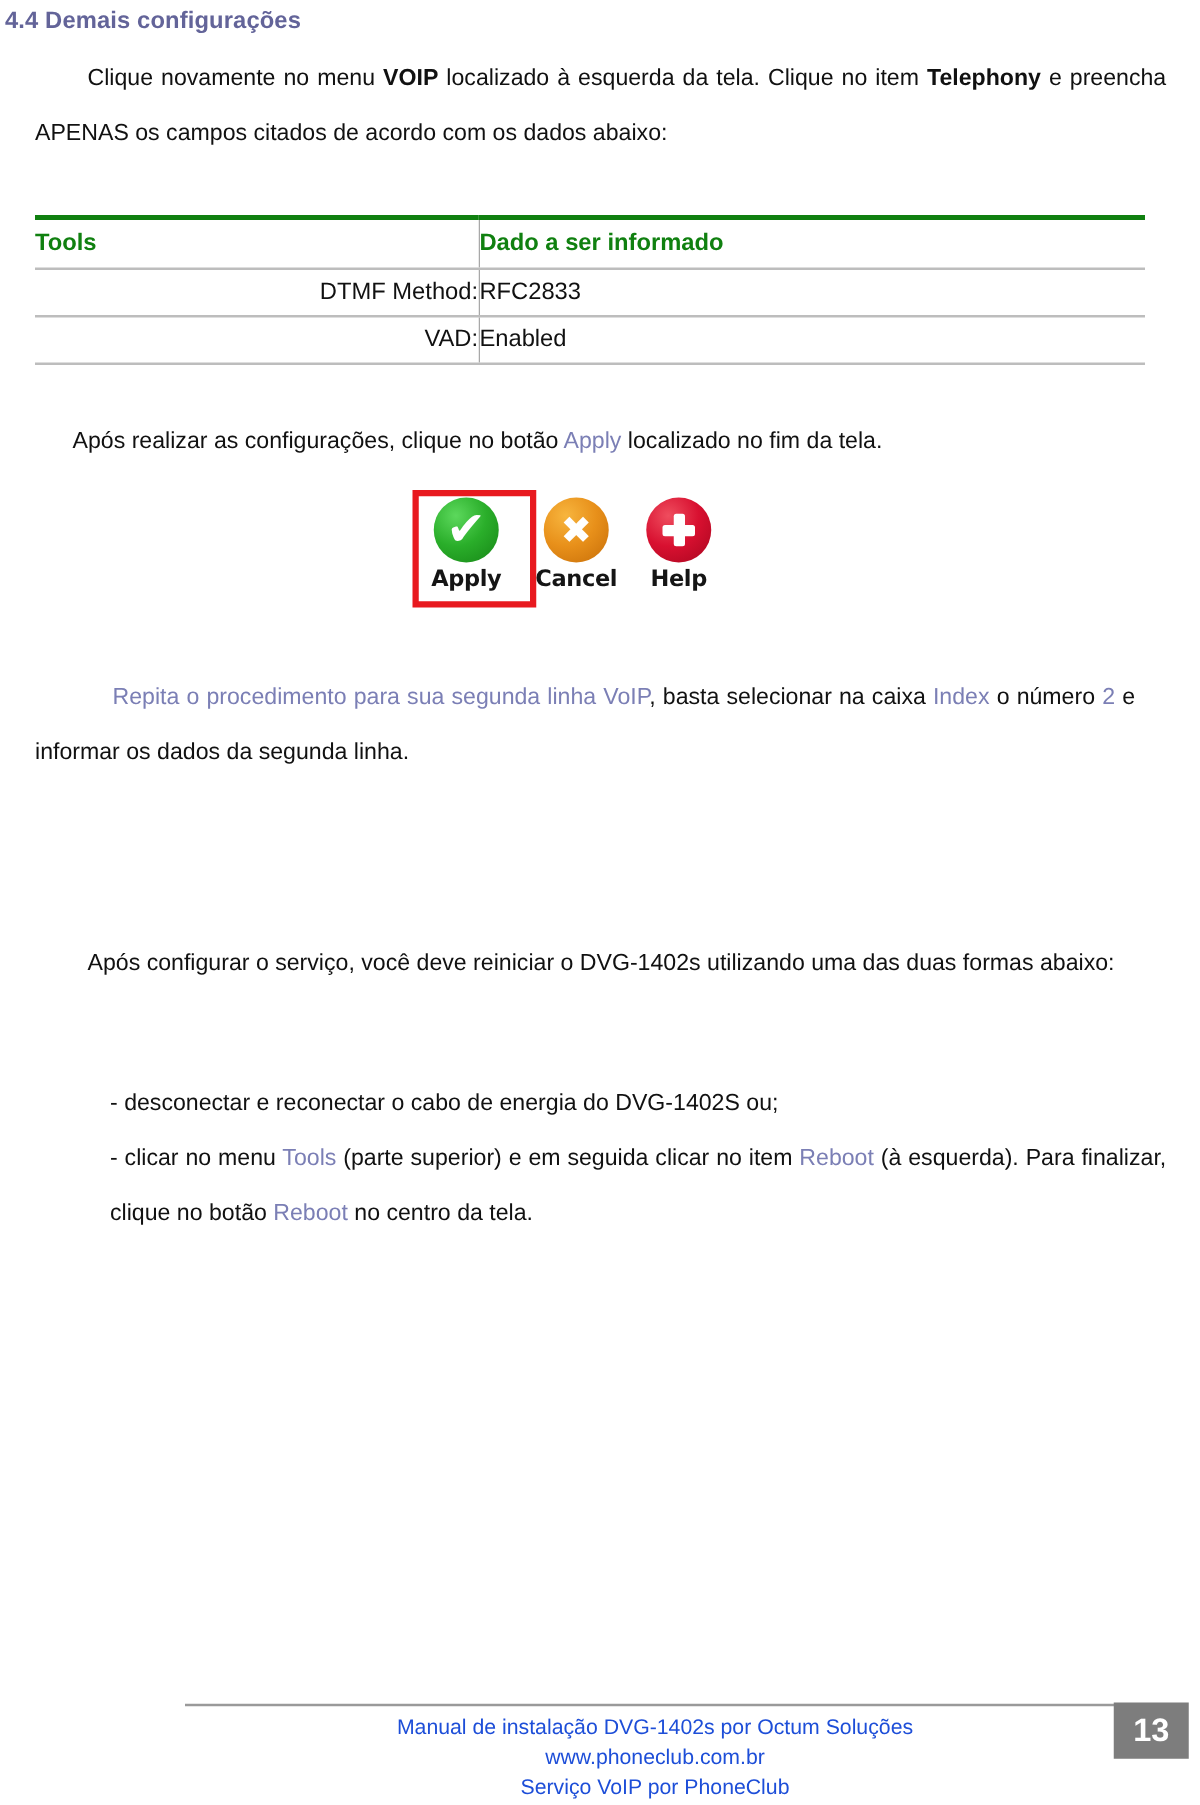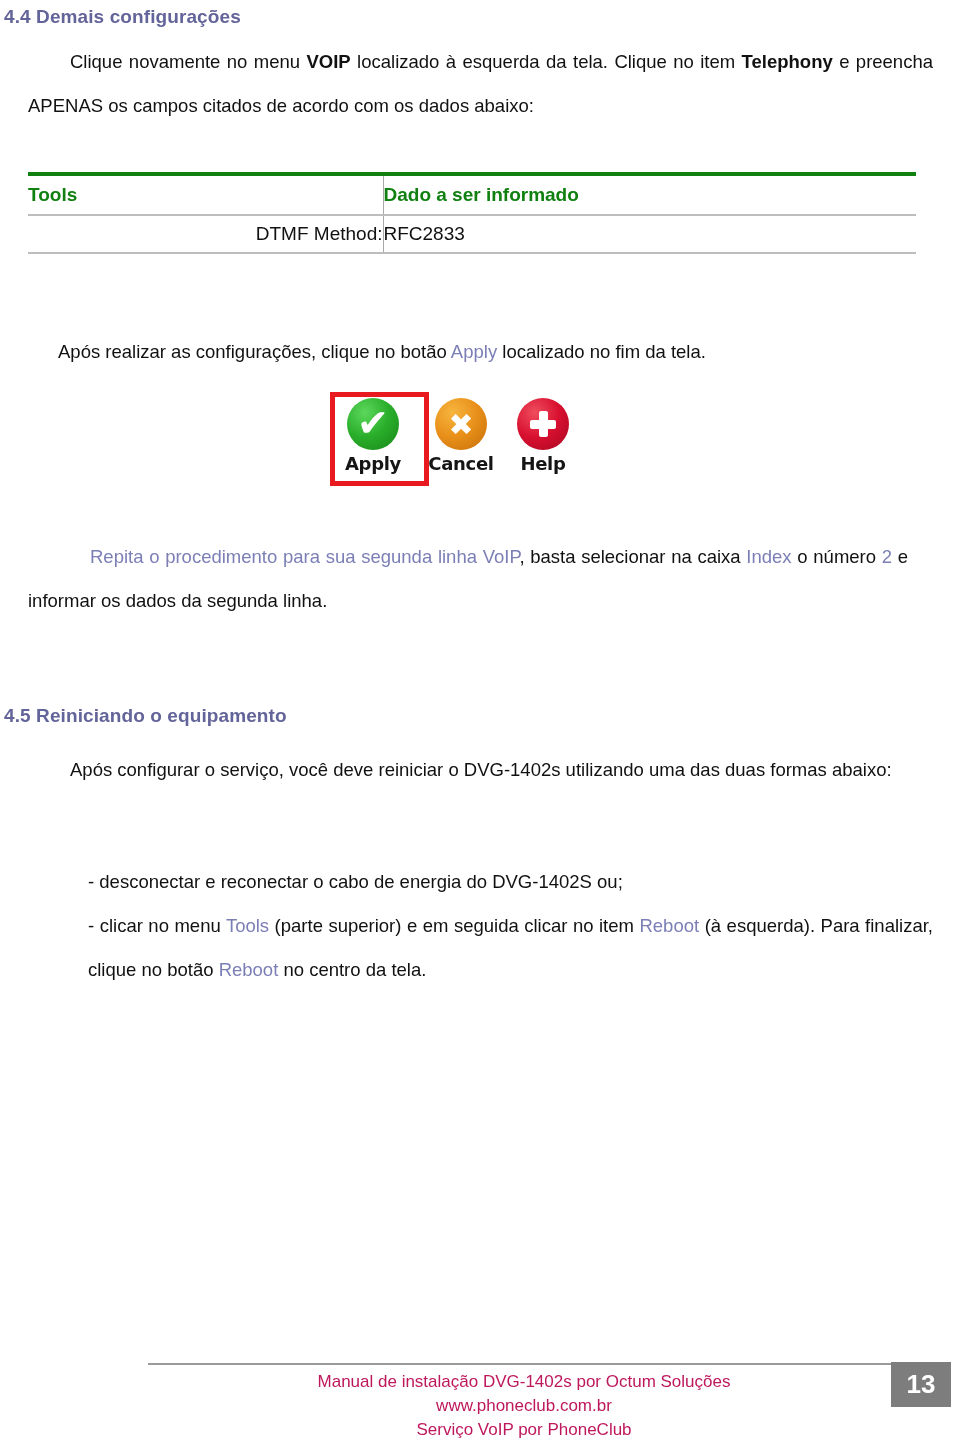--- a/index.html
+++ b/index.html
@@ -243,6 +243,10 @@
     <tr>
       <td class="row-cell cell-item">DTMF Method:</td>
       <td class="row-cell cell-value">RFC2833</td>
+    </tr>
+    <tr>
+      <td class="row-cell cell-item">VAD:</td>
+      <td class="row-cell cell-value">Enabled</td>
     </tr>
   </tbody>
     </table>

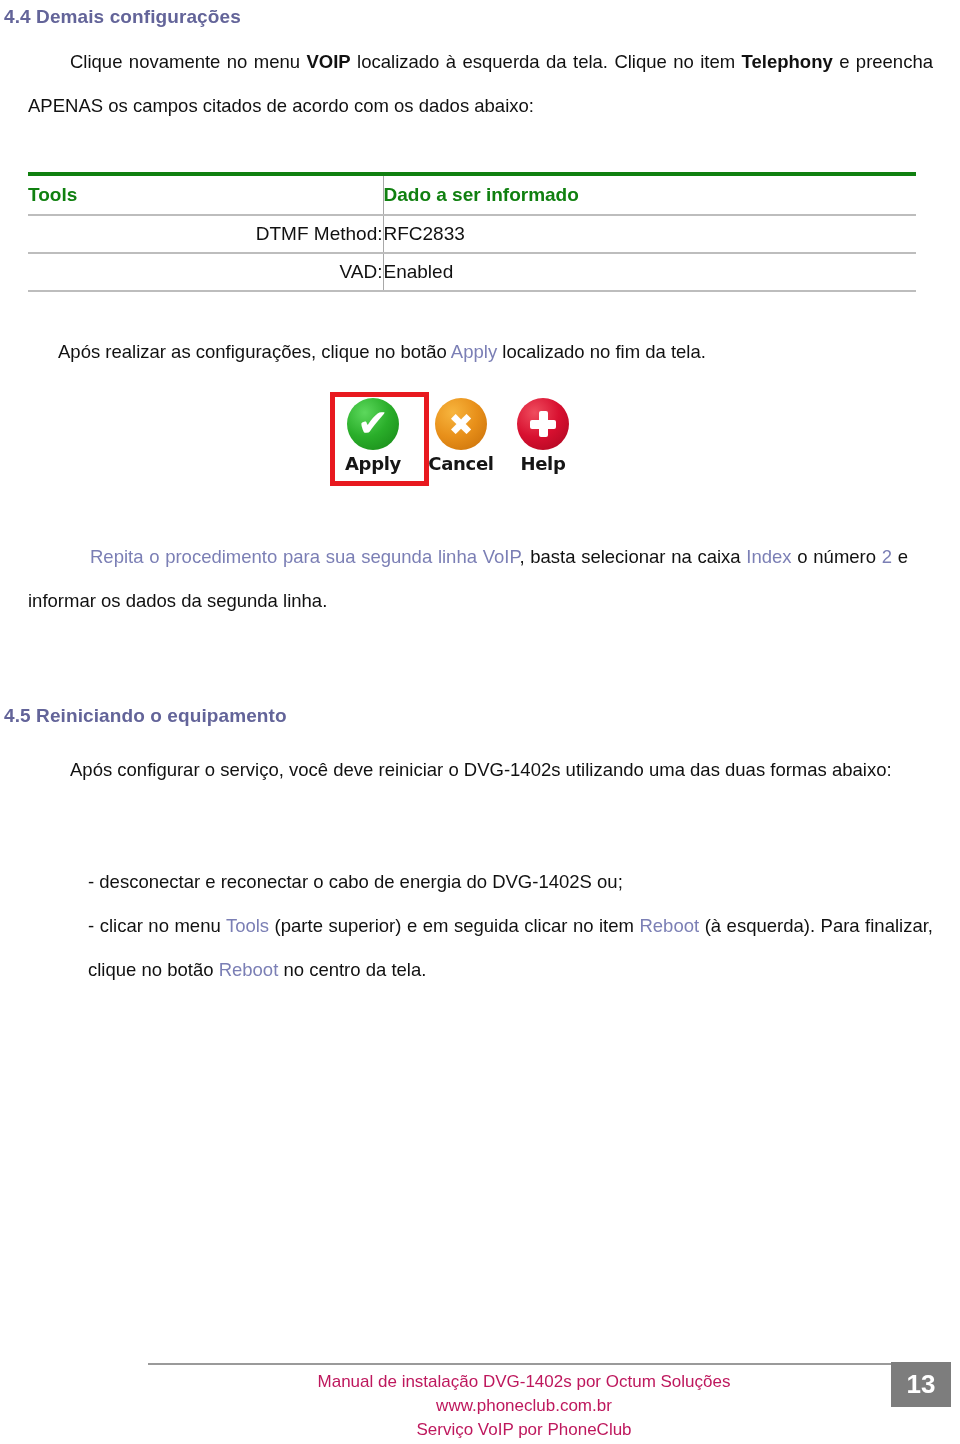--- a/index.html
+++ b/index.html
@@ -282,7 +282,6 @@
     <span class="accent">Repita o procedimento para sua segunda linha VoIP</span><span>, basta selecionar na caixa </span><span class="accent">Index</span><span> o número </span><span class="accent">2</span><span> e informar os dados da segunda linha.</span>
   </div>
 
-  <div class="section-heading" id="heading-45">4.5 Reiniciando o equipamento</div>
 
   <div class="para justify" id="para-reiniciar">Após configurar o serviço, você deve reiniciar o DVG-1402s utilizando uma das duas formas abaixo:</div>
 

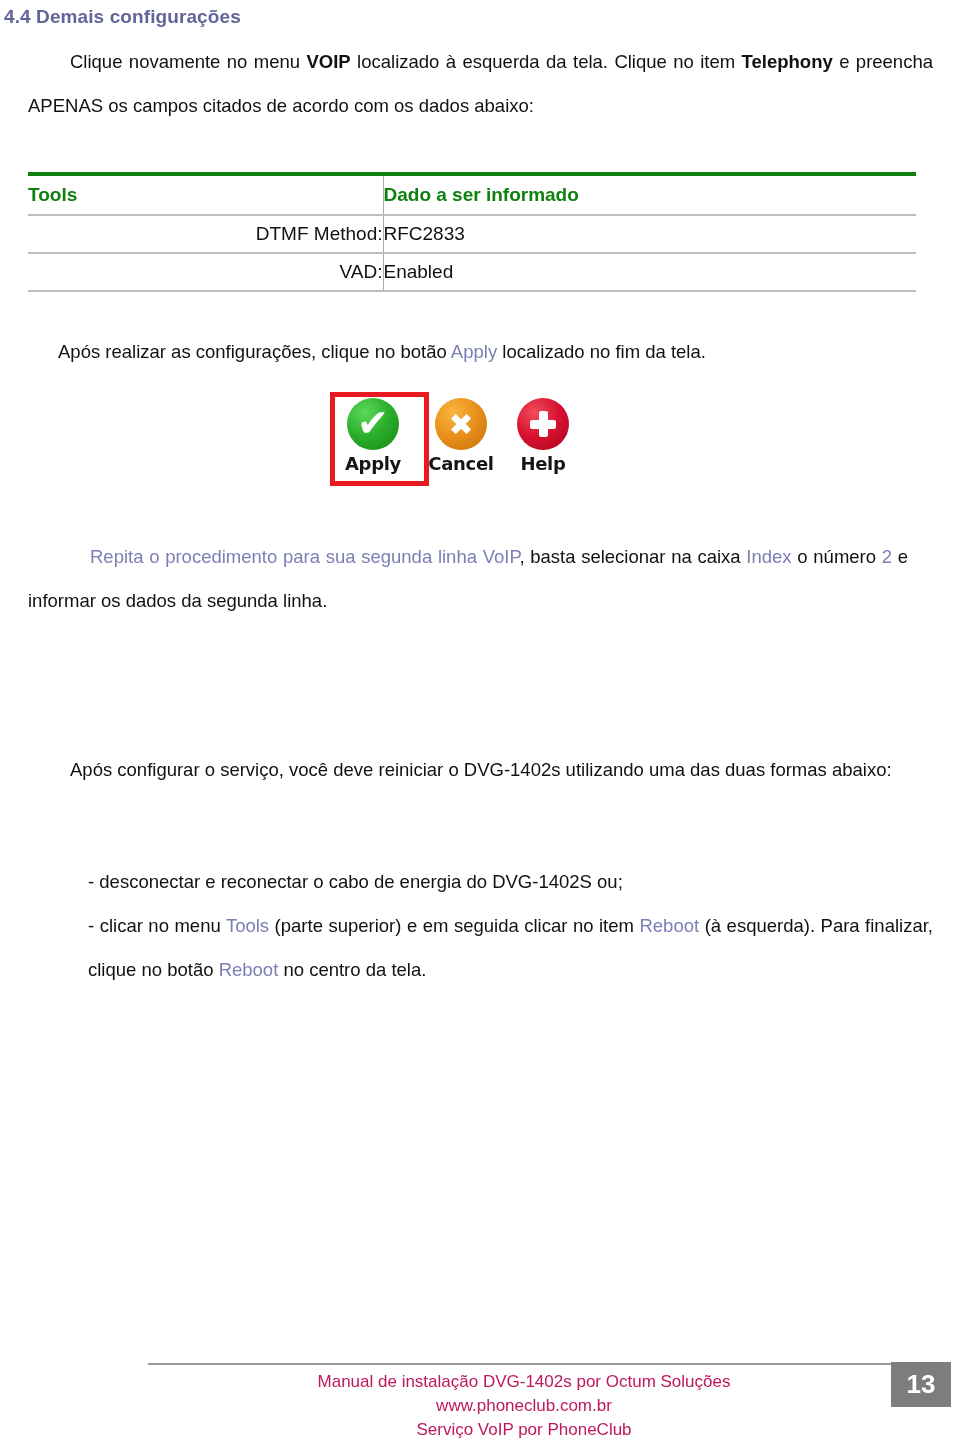--- a/index.html
+++ b/index.html
@@ -198,7 +198,7 @@
     text-align: center;
     font-size: 17px;
     line-height: 24px;
-    color: #be185d;
+    color: #1d4ed8;
   }
   #footer-text span { display: block; }
   #page-number {

